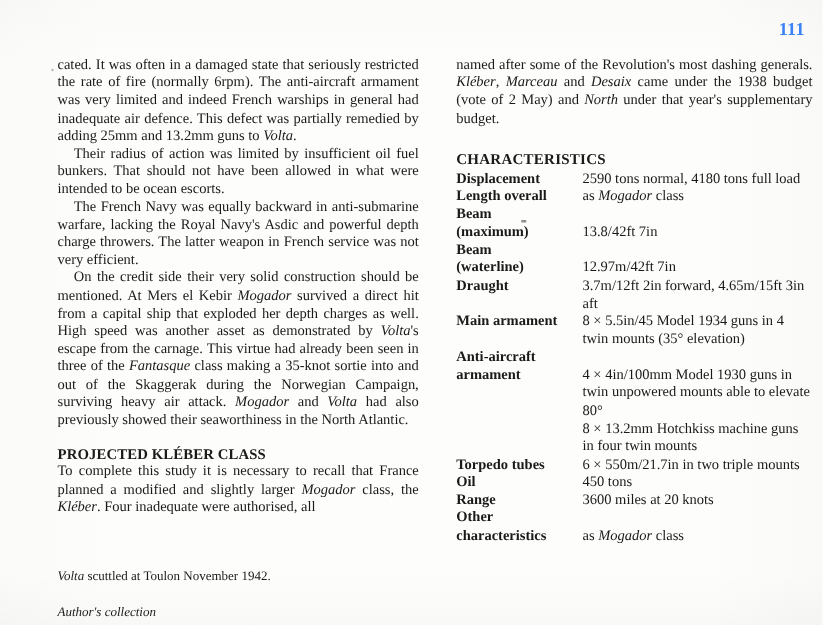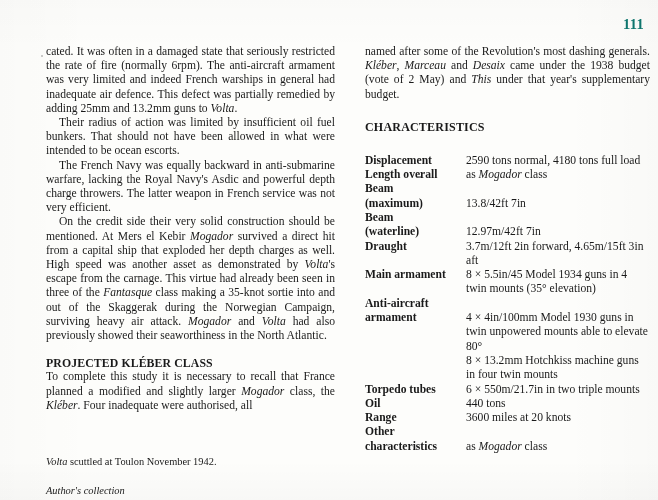--- a/index.html
+++ b/index.html
@@ -38,7 +38,7 @@
     font-weight: bold;
     font-size: 14.5px;
     letter-spacing: 0.3px;
-    color: #0f766e;
+    color: #3b82f6;
   }
 
   .col {

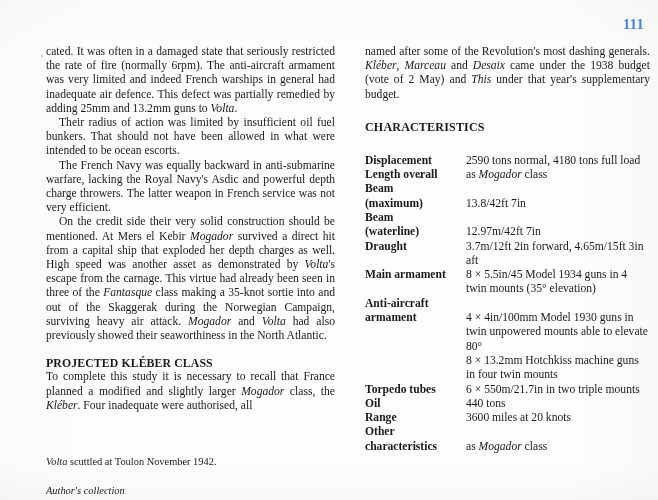--- a/index.html
+++ b/index.html
@@ -174,7 +174,7 @@
 
   <div class="col col-right">
 
-    <p class="para"><span>named after some of the Revolution's most dashing generals. </span><i>Kléber</i><span>, </span><i>Marceau</i><span> and </span><i>Desaix</i><span> came under the 1938 budget (vote of 2 May) and </span><i>This</i><span> under that year's supplementary budget.</span></p>
+    <p class="para"><span>named after some of the Revolution's most dashing generals. </span><i>Kléber</i><span>, </span><i>Marceau</i><span> and </span><i>Desaix</i><span> came under the 1938 budget (vote of 2 May) and </span><i>North</i><span> under that year's supplementary budget.</span></p>
 
     <div style="height:18px"></div>
 

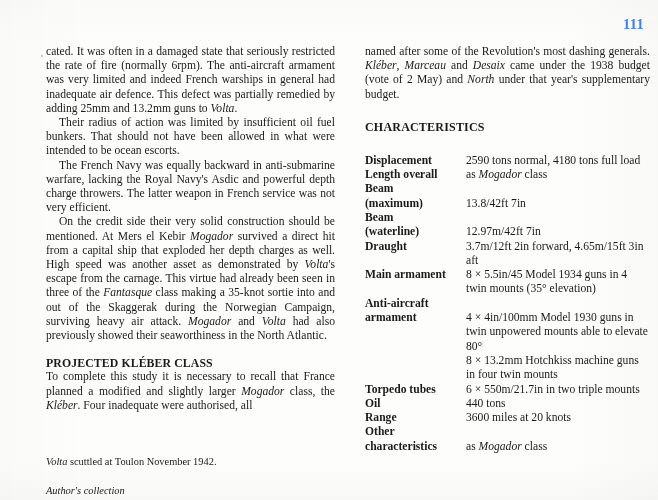--- a/index.html
+++ b/index.html
@@ -88,7 +88,7 @@
   .spec-table {
     border-collapse: collapse;
     width: 100%;
-    margin-top: 19px;
+    margin-top: 1px;
   }
   .spec-table td {
     vertical-align: top;

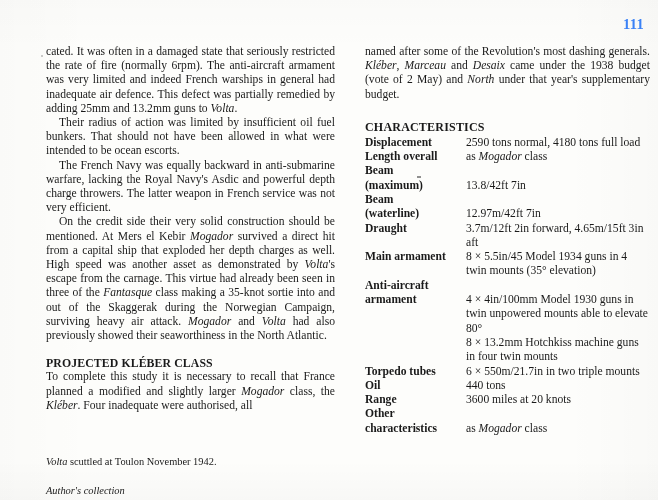--- a/index.html
+++ b/index.html
@@ -219,7 +219,7 @@
         </tr>
         <tr>
           <td class="spec-label">Oil</td>
-          <td class="spec-value">440 tons</td>
+          <td class="spec-value">450 tons</td>
         </tr>
         <tr>
           <td class="spec-label">Range</td>

